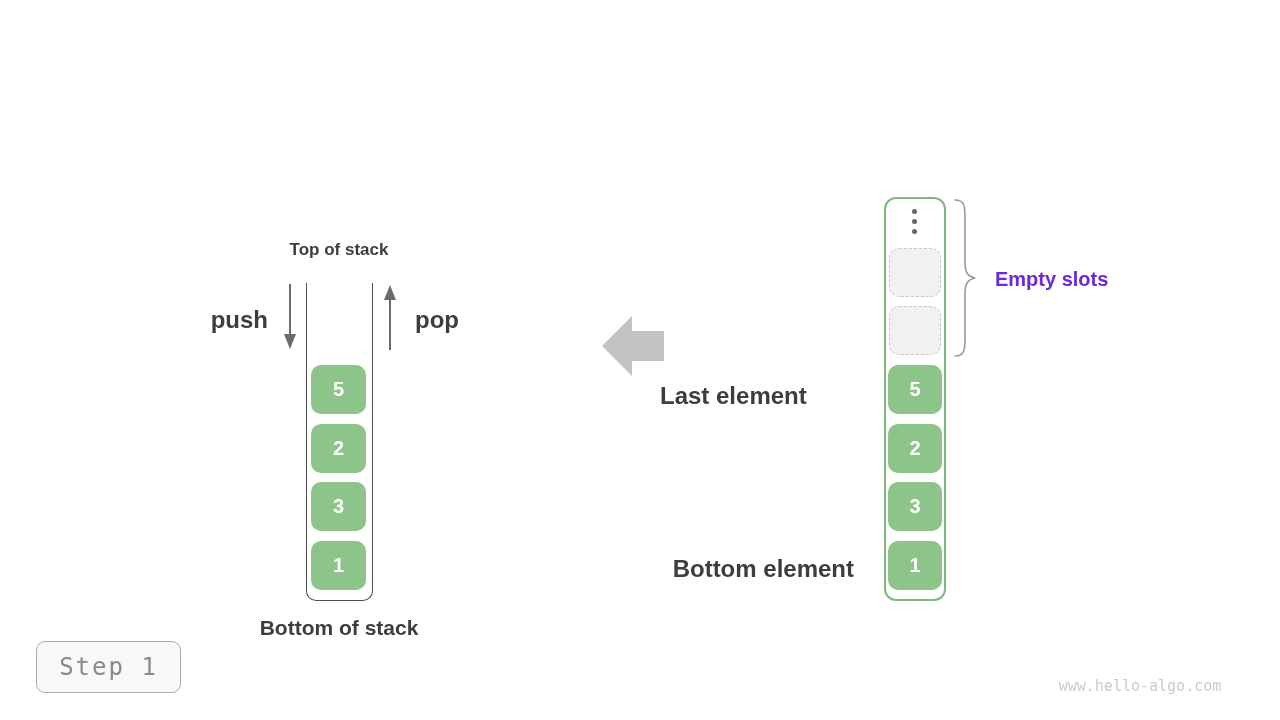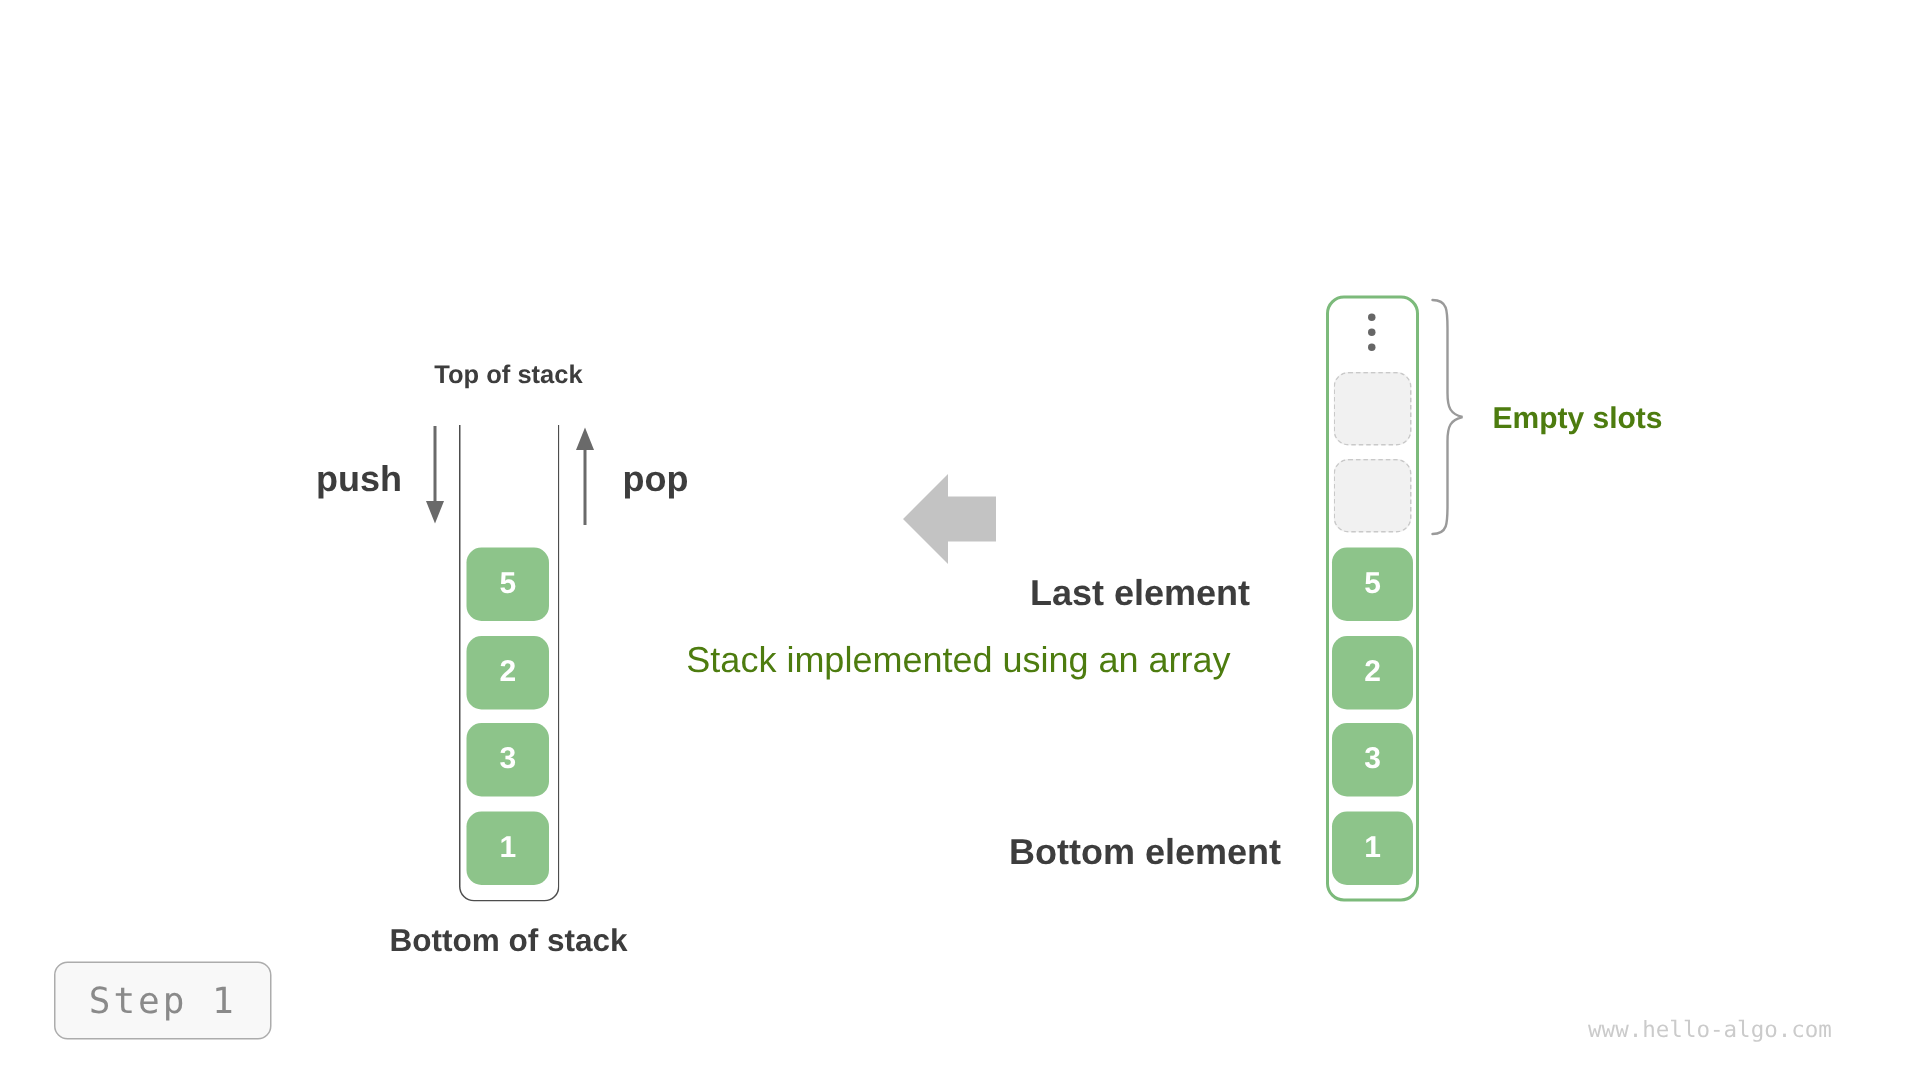--- a/index.html
+++ b/index.html
@@ -11,7 +11,7 @@
 
   
   .lbl-dark { color:#3d3d3d; font-weight:bold; font-size:24px; white-space:nowrap; }
-  .lbl-gray { color:#4d7c0f; white-space:nowrap; }
+  .lbl-gray { color:#6d28d9; white-space:nowrap; }
 
   .top-of-stack    { left:239px; top:240px; width:200px; text-align:center; font-size:17px; }
   .push-label      { left:178px; top:306px; width:90px;  text-align:right; }

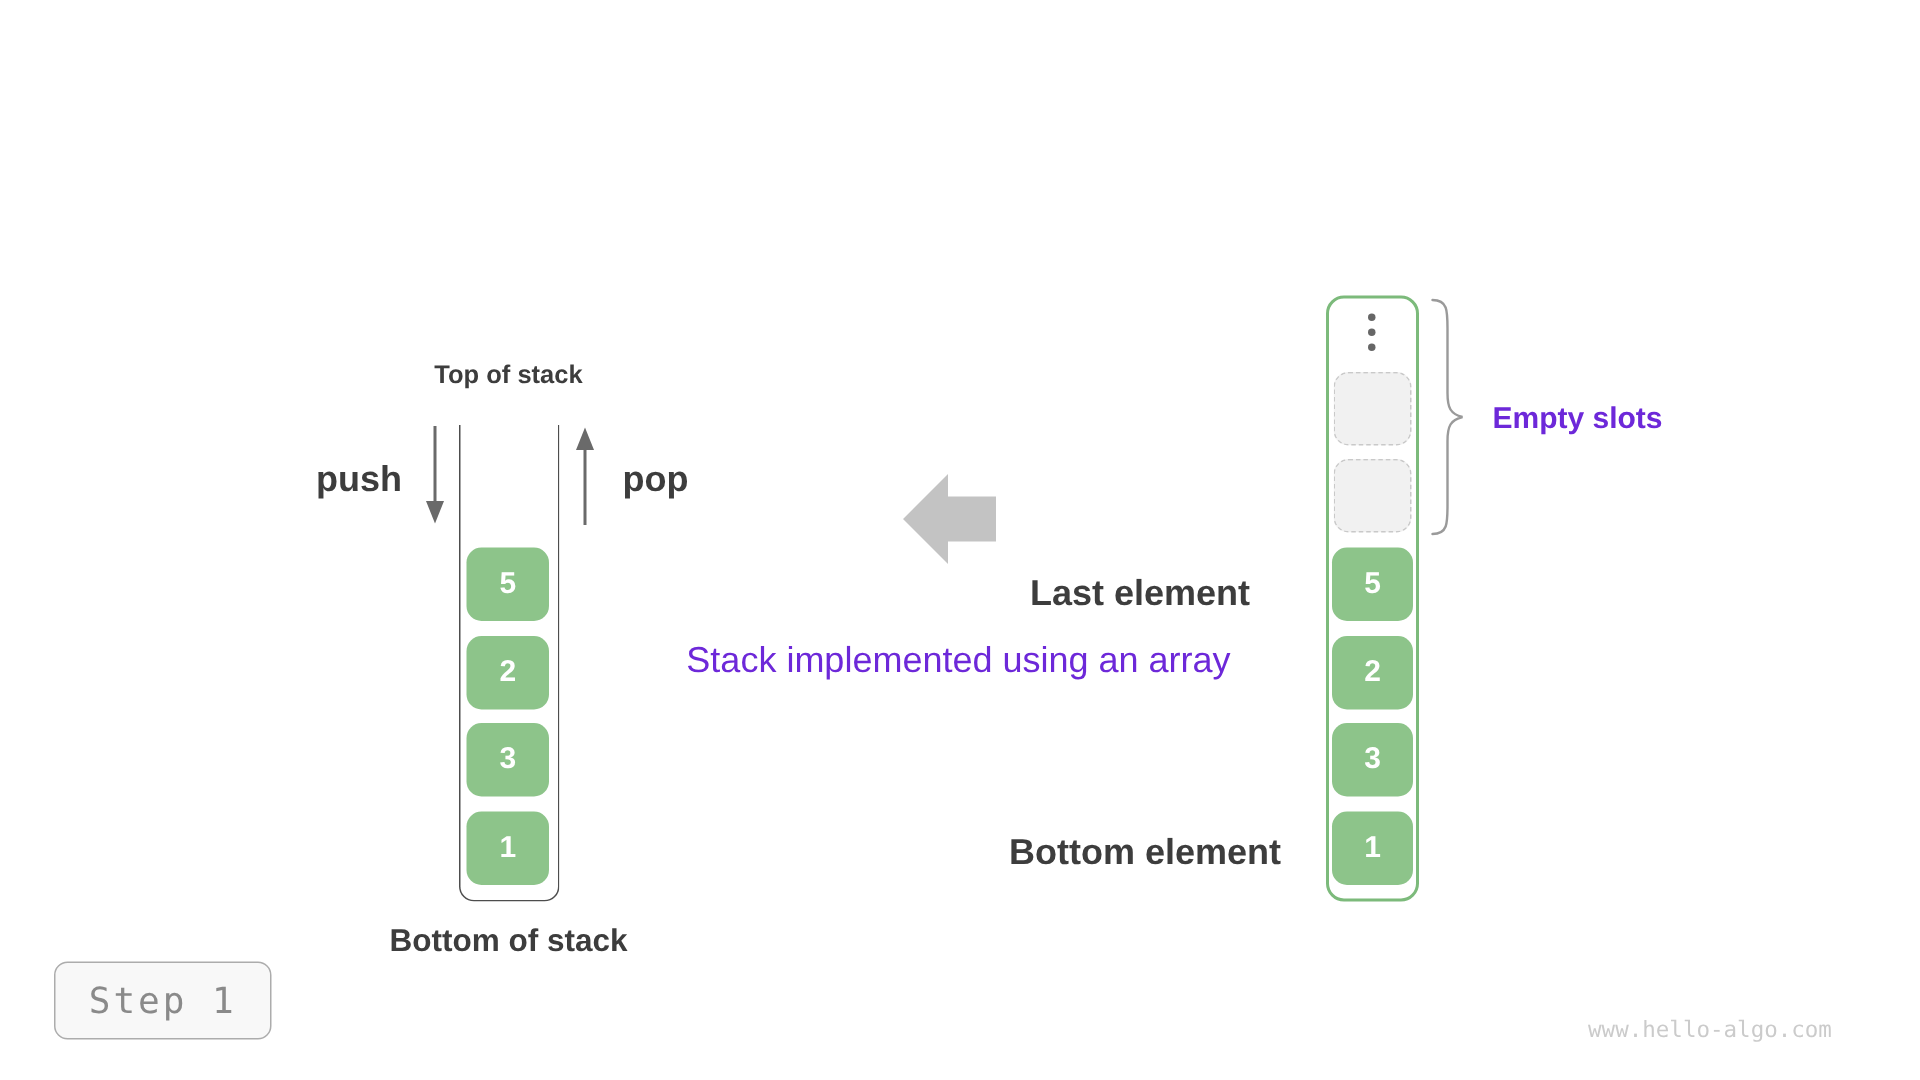--- a/index.html
+++ b/index.html
@@ -19,7 +19,7 @@
   .bottom-of-stack { left:239px; top:616px; width:200px; text-align:center; font-size:21px; }
   .caption         { left:389px; top:427px; width:500px; text-align:center; font-size:24px; }
   .empty-slots-lbl { left:995px; top:268px; font-size:20px; font-weight:bold; }
-  .last-element    { left:660px; top:382px; width:200px; text-align:center; }
+  .last-element    { left:660px; top:382px; width:200px; text-align:left; }
   .first-element   { left:654px; top:555px; width:200px; text-align:right; }
 
   

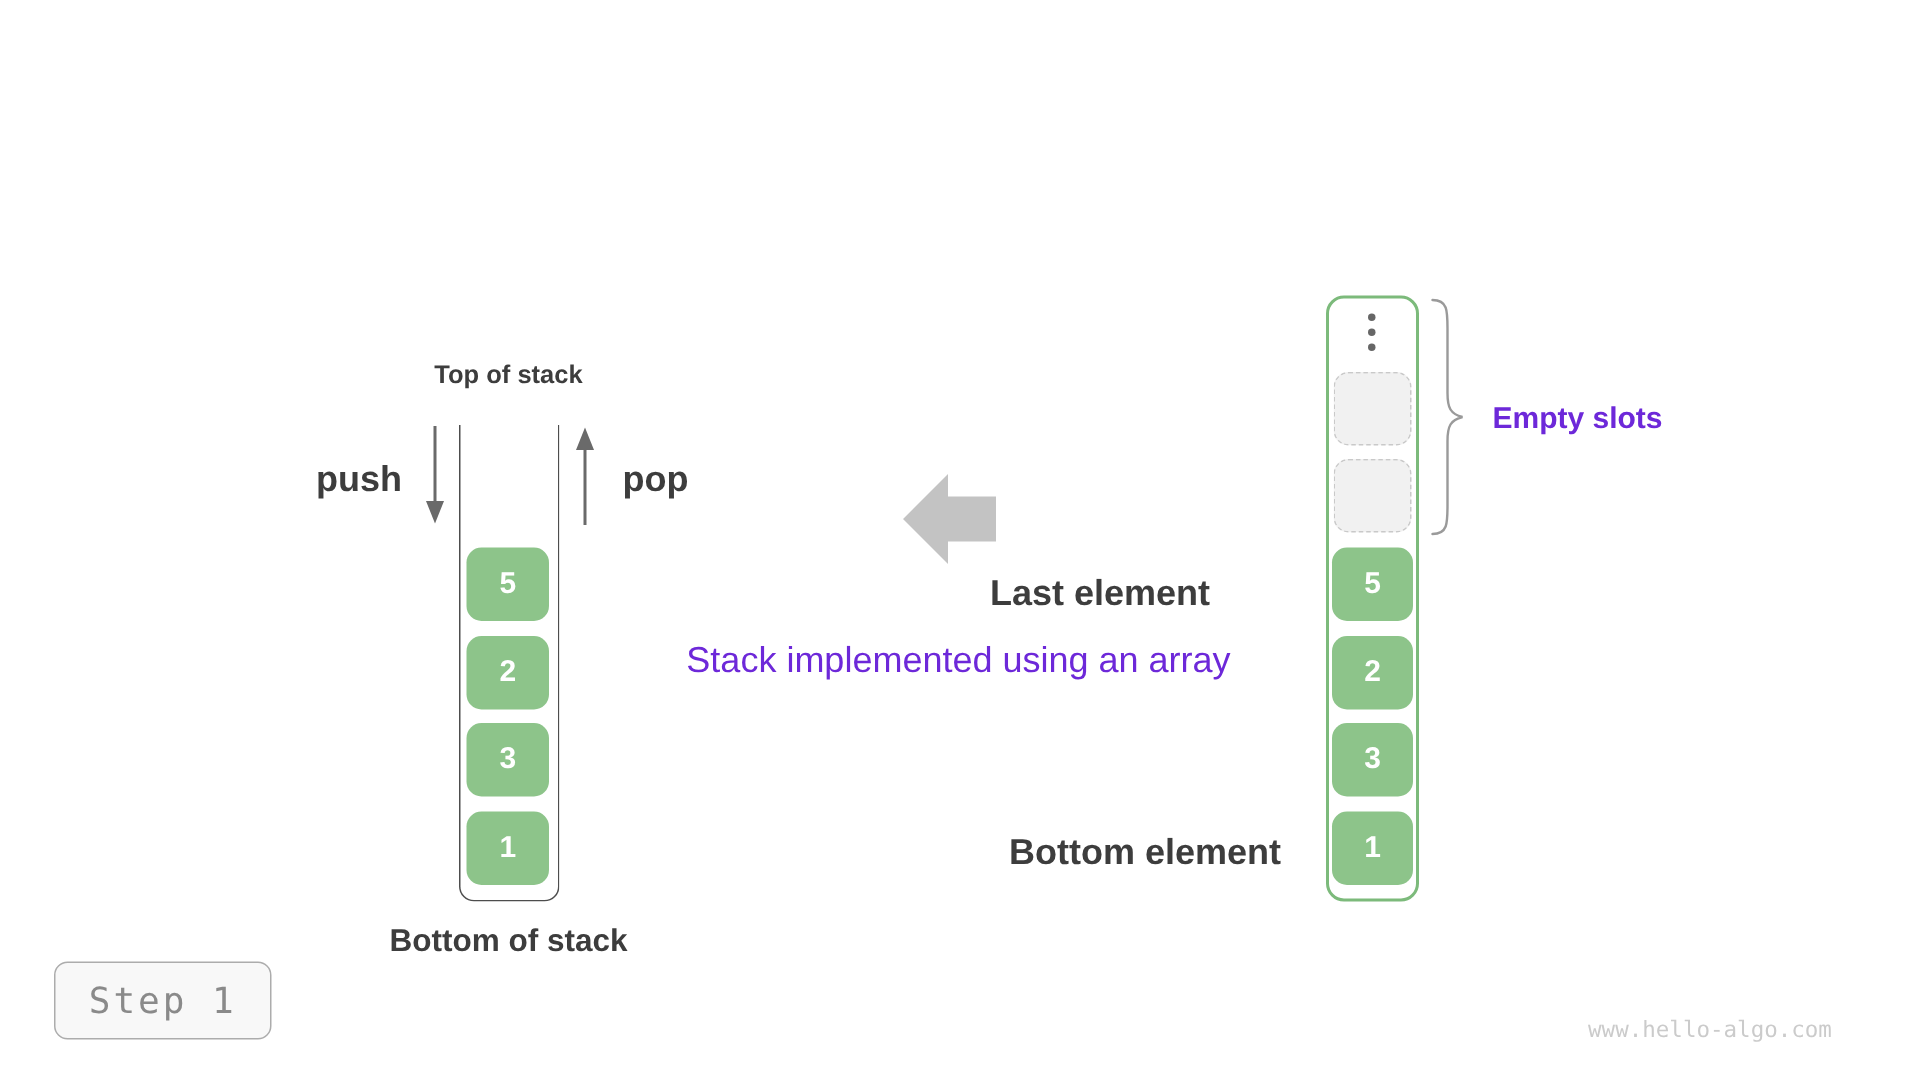--- a/index.html
+++ b/index.html
@@ -119,7 +119,6 @@
       <polygon points="0,31 30,1 30,16 62,16 62,46 30,46 30,61" fill="#c3c3c3"></polygon>
     </svg>
   </div>
-  <div class="abs lbl-gray caption">Stack implemented using an array</div>
 
   <div class="abs array-container"></div>
 

